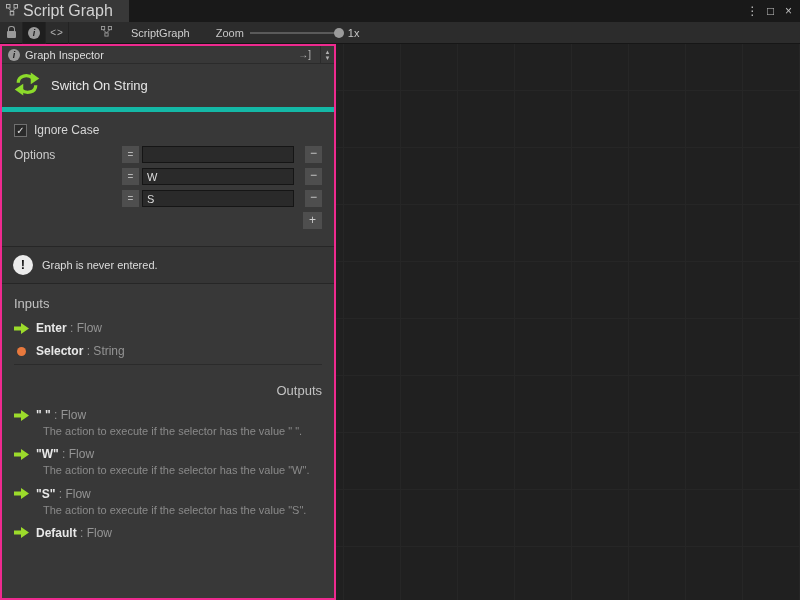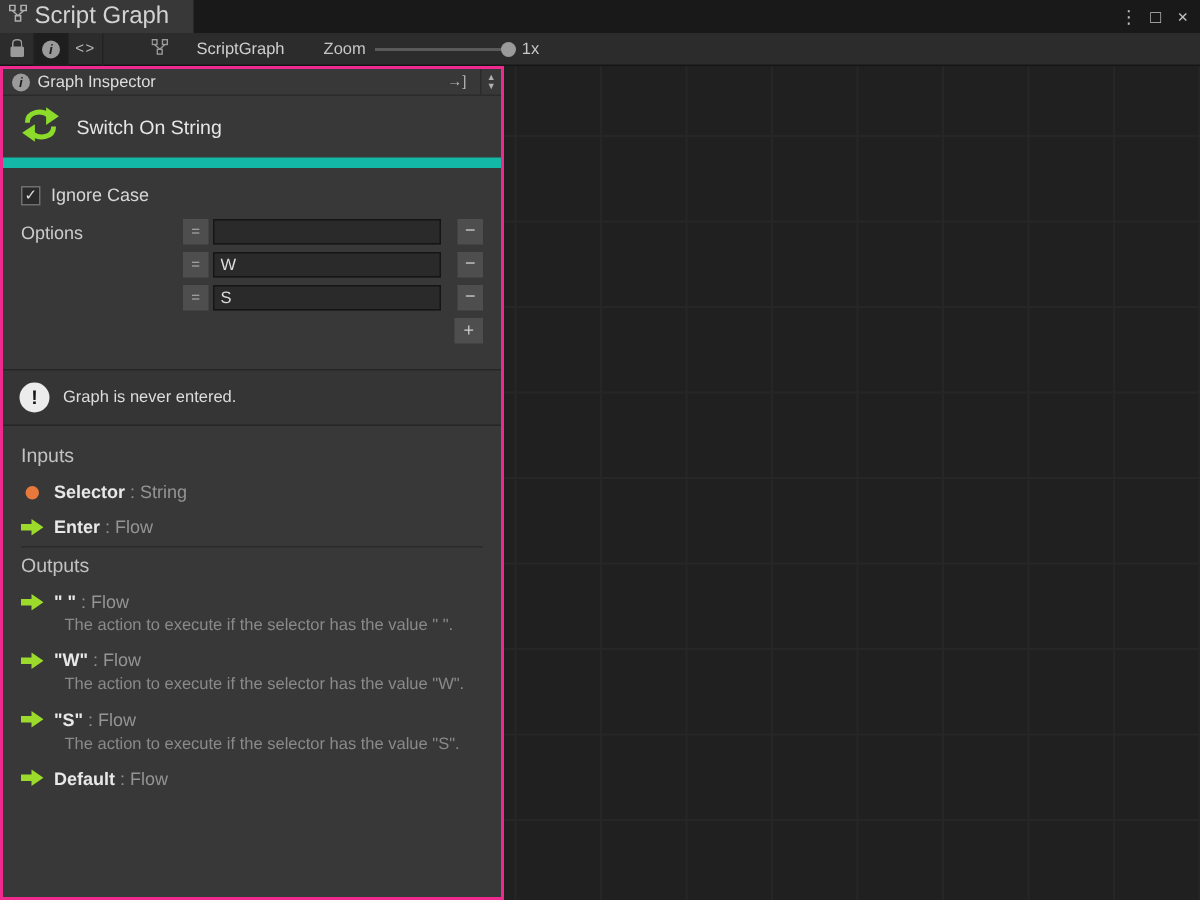--- a/index.html
+++ b/index.html
@@ -62,7 +62,7 @@
   .insp-header .spacer{flex:1;}
   .dock-ico{font-size:10px;color:#b5b5b5;padding:0 4px;}
   .spin-box{width:14px;height:18px;display:flex;flex-direction:column;align-items:center;justify-content:center;border-left:1px solid #2b2b2b;color:#b0b0b0;font-size:6px;line-height:6px;}
-  .insp-title{display:flex;align-items:center;gap:9px;padding:9px 10px;font-size:13px;color:#e6e6e6;border-bottom:7px solid #14b8a6;height:48px;}
+  .insp-title{display:flex;align-items:center;gap:9px;padding:9px 10px;font-size:13px;color:#e6e6e6;border-bottom:5px solid #14b8a6;height:48px;}
   .pad{padding:8px 12px;}
   .chk-row{display:flex;align-items:center;gap:7px;margin:3px 0 9px 0;color:#d6d6d6;}
   .checkbox{width:13px;height:13px;background:#2a2a2a;border:1px solid #707070;display:flex;align-items:center;justify-content:center;color:#e0e0e0;font-size:10px;flex:none;}

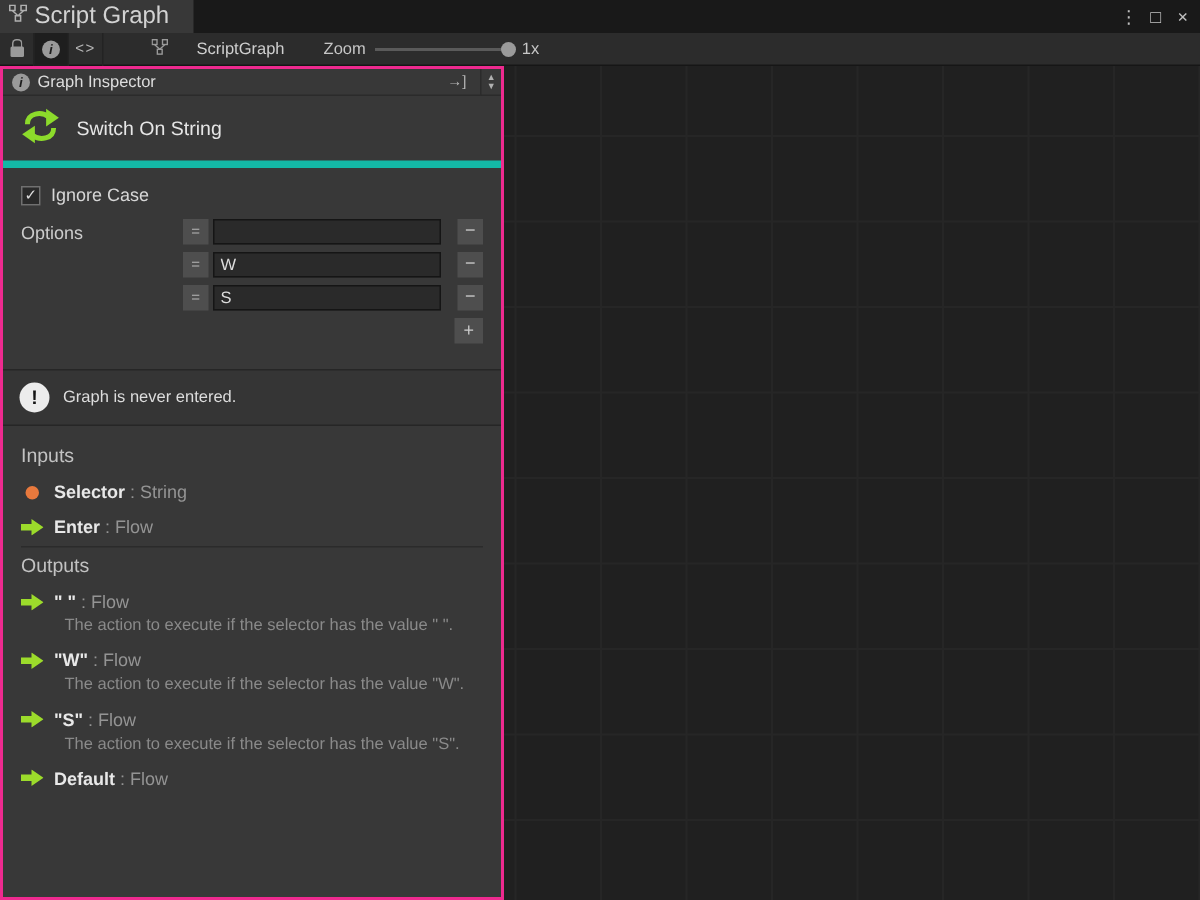--- a/index.html
+++ b/index.html
@@ -286,17 +286,17 @@
       <div class="sec-title">Inputs</div>
 
       <div class="port-row">
+        <span class="flow-arrow">
+            <svg width="15" height="11" viewBox="0 0 15 11">
+              <path d="M0 3.4h7V0l8 5.5-8 5.5V7.6H0z" fill="#9cdb2b"></path>
+            </svg>
+          </span>
+        <span><span class="port-name">Enter</span> <span class="port-type">: Flow</span></span>
+      </div>
+      <div class="port-row">
         <span class="value-dot" style="margin:0 3px;"></span>
         <span><span class="port-name">Selector</span> <span class="port-type">: String</span></span>
       </div>
-      <div class="port-row">
-        <span class="flow-arrow">
-            <svg width="15" height="11" viewBox="0 0 15 11">
-              <path d="M0 3.4h7V0l8 5.5-8 5.5V7.6H0z" fill="#9cdb2b"></path>
-            </svg>
-          </span>
-        <span><span class="port-name">Enter</span> <span class="port-type">: Flow</span></span>
-      </div>
 
       <div class="hr"></div>
       <div class="sec-title" style="margin-top:4px;">Outputs</div>

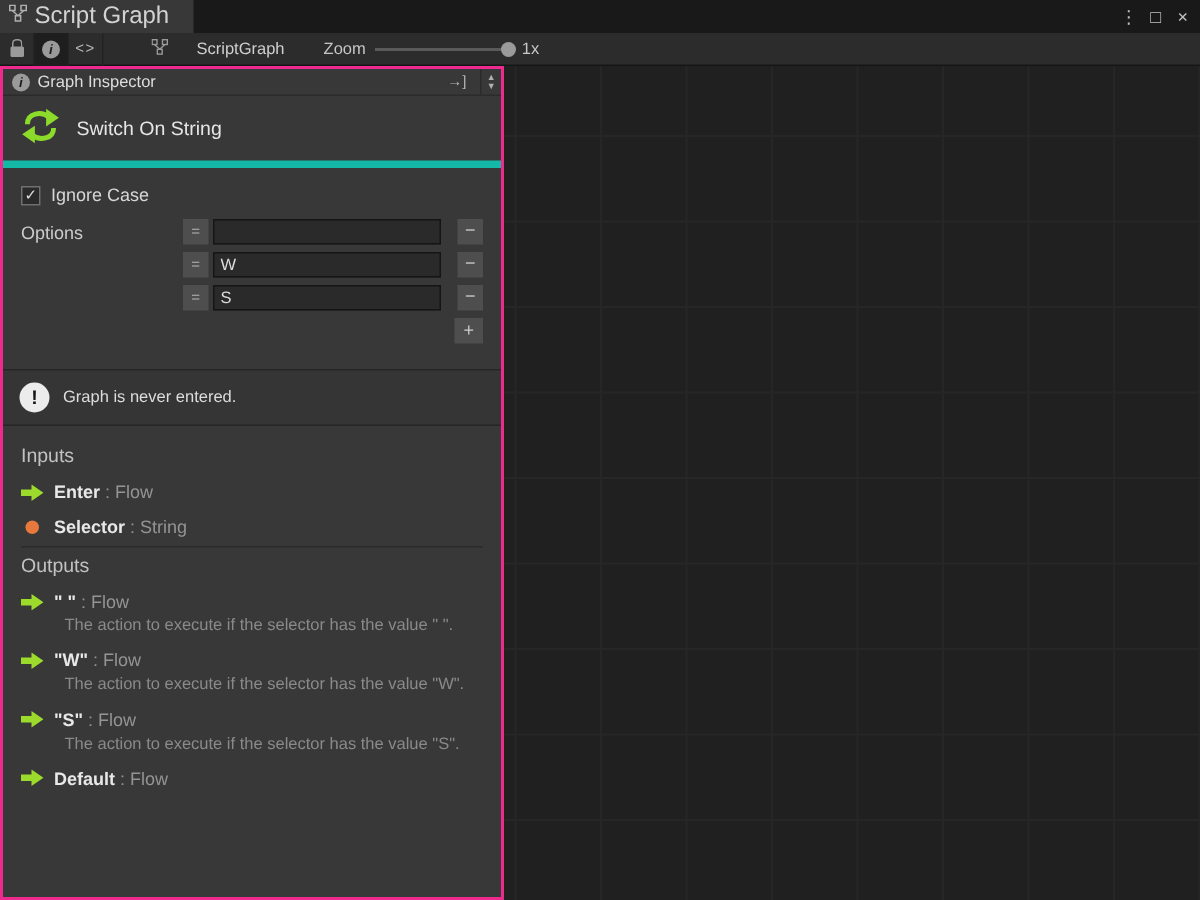--- a/index.html
+++ b/index.html
@@ -299,7 +299,7 @@
       </div>
 
       <div class="hr"></div>
-      <div class="sec-title" style="margin-top:4px;">Outputs</div>
+      <div class="sec-title" style="margin-top:18px;text-align:right;">Outputs</div>
 
       <div class="port-row">
         <span class="flow-arrow">

